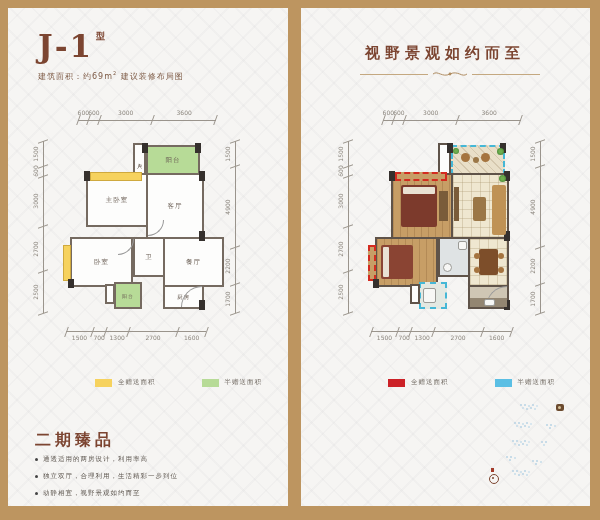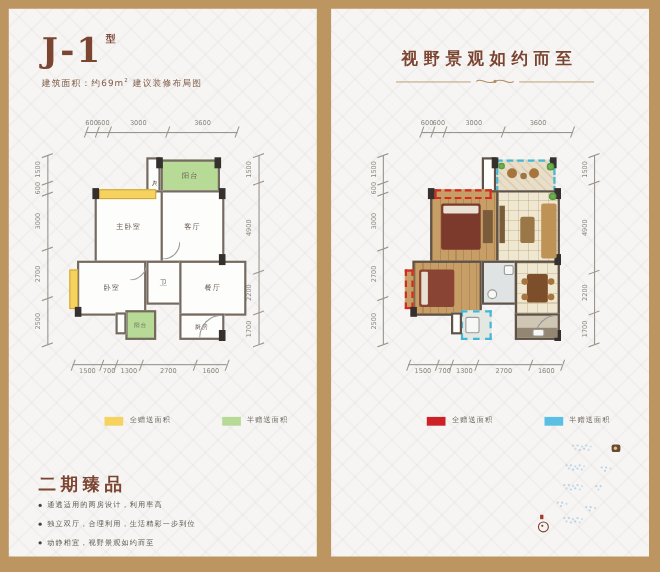--- a/index.html
+++ b/index.html
@@ -195,7 +195,7 @@
     <div class="room" style="left:116px;top:78px;width:58px;height:66px;">
       <span class="rlbl">客厅</span>
     </div>
-    <div class="room" style="left:56px;top:78px;width:62px;height:66px;align-items:center;">
+    <div class="room" style="left:56px;top:78px;width:62px;height:54px;align-items:center;">
       <span class="rlbl">主卧室</span>
     </div>
     <div class="room" style="left:40px;top:142px;width:63px;height:50px;">

